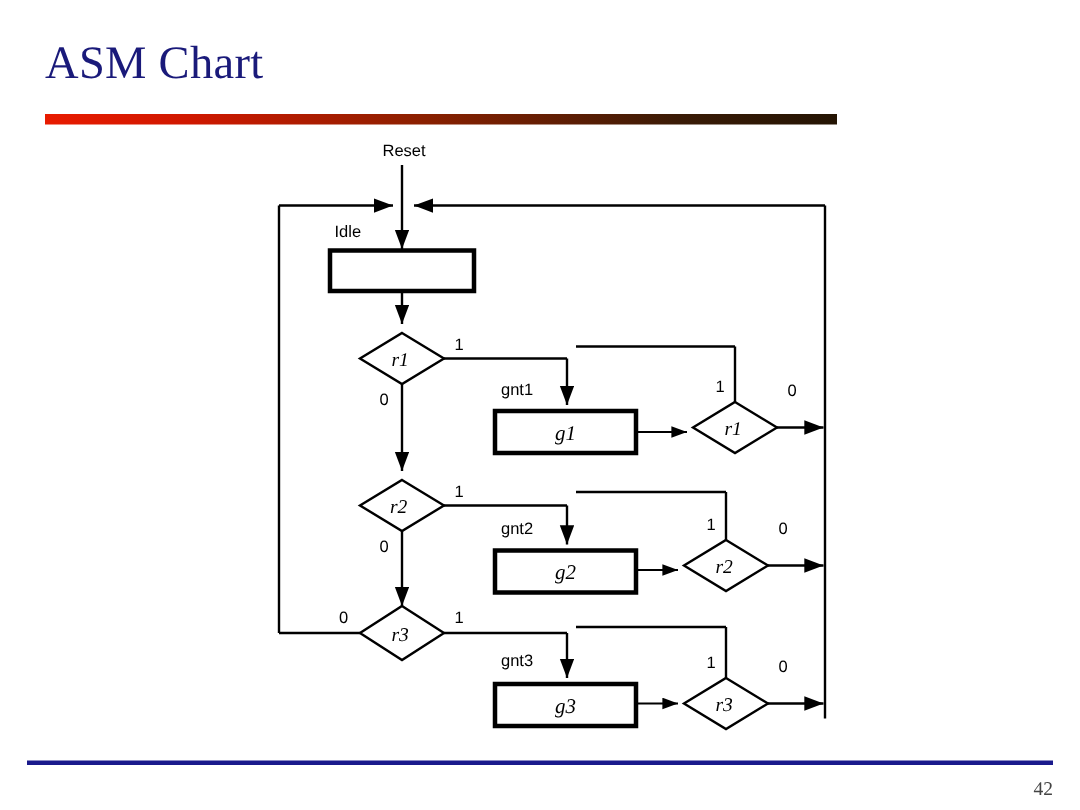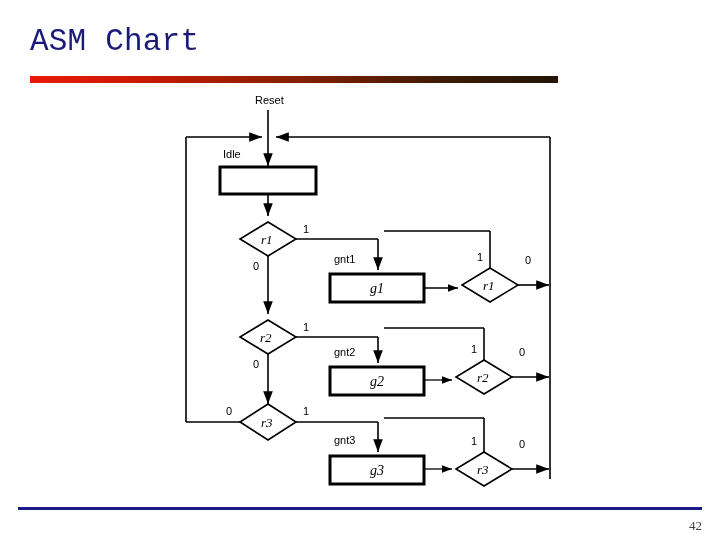--- a/index.html
+++ b/index.html
@@ -17,7 +17,7 @@
     left:30px; top:24px;
     font-size:31px;
     color:#1a1a7a;
-    font-family:Liberation Mono, monospace;
+    font-family:Liberation Serif, serif;
     letter-spacing:0.2px;
     white-space:nowrap;
   }

